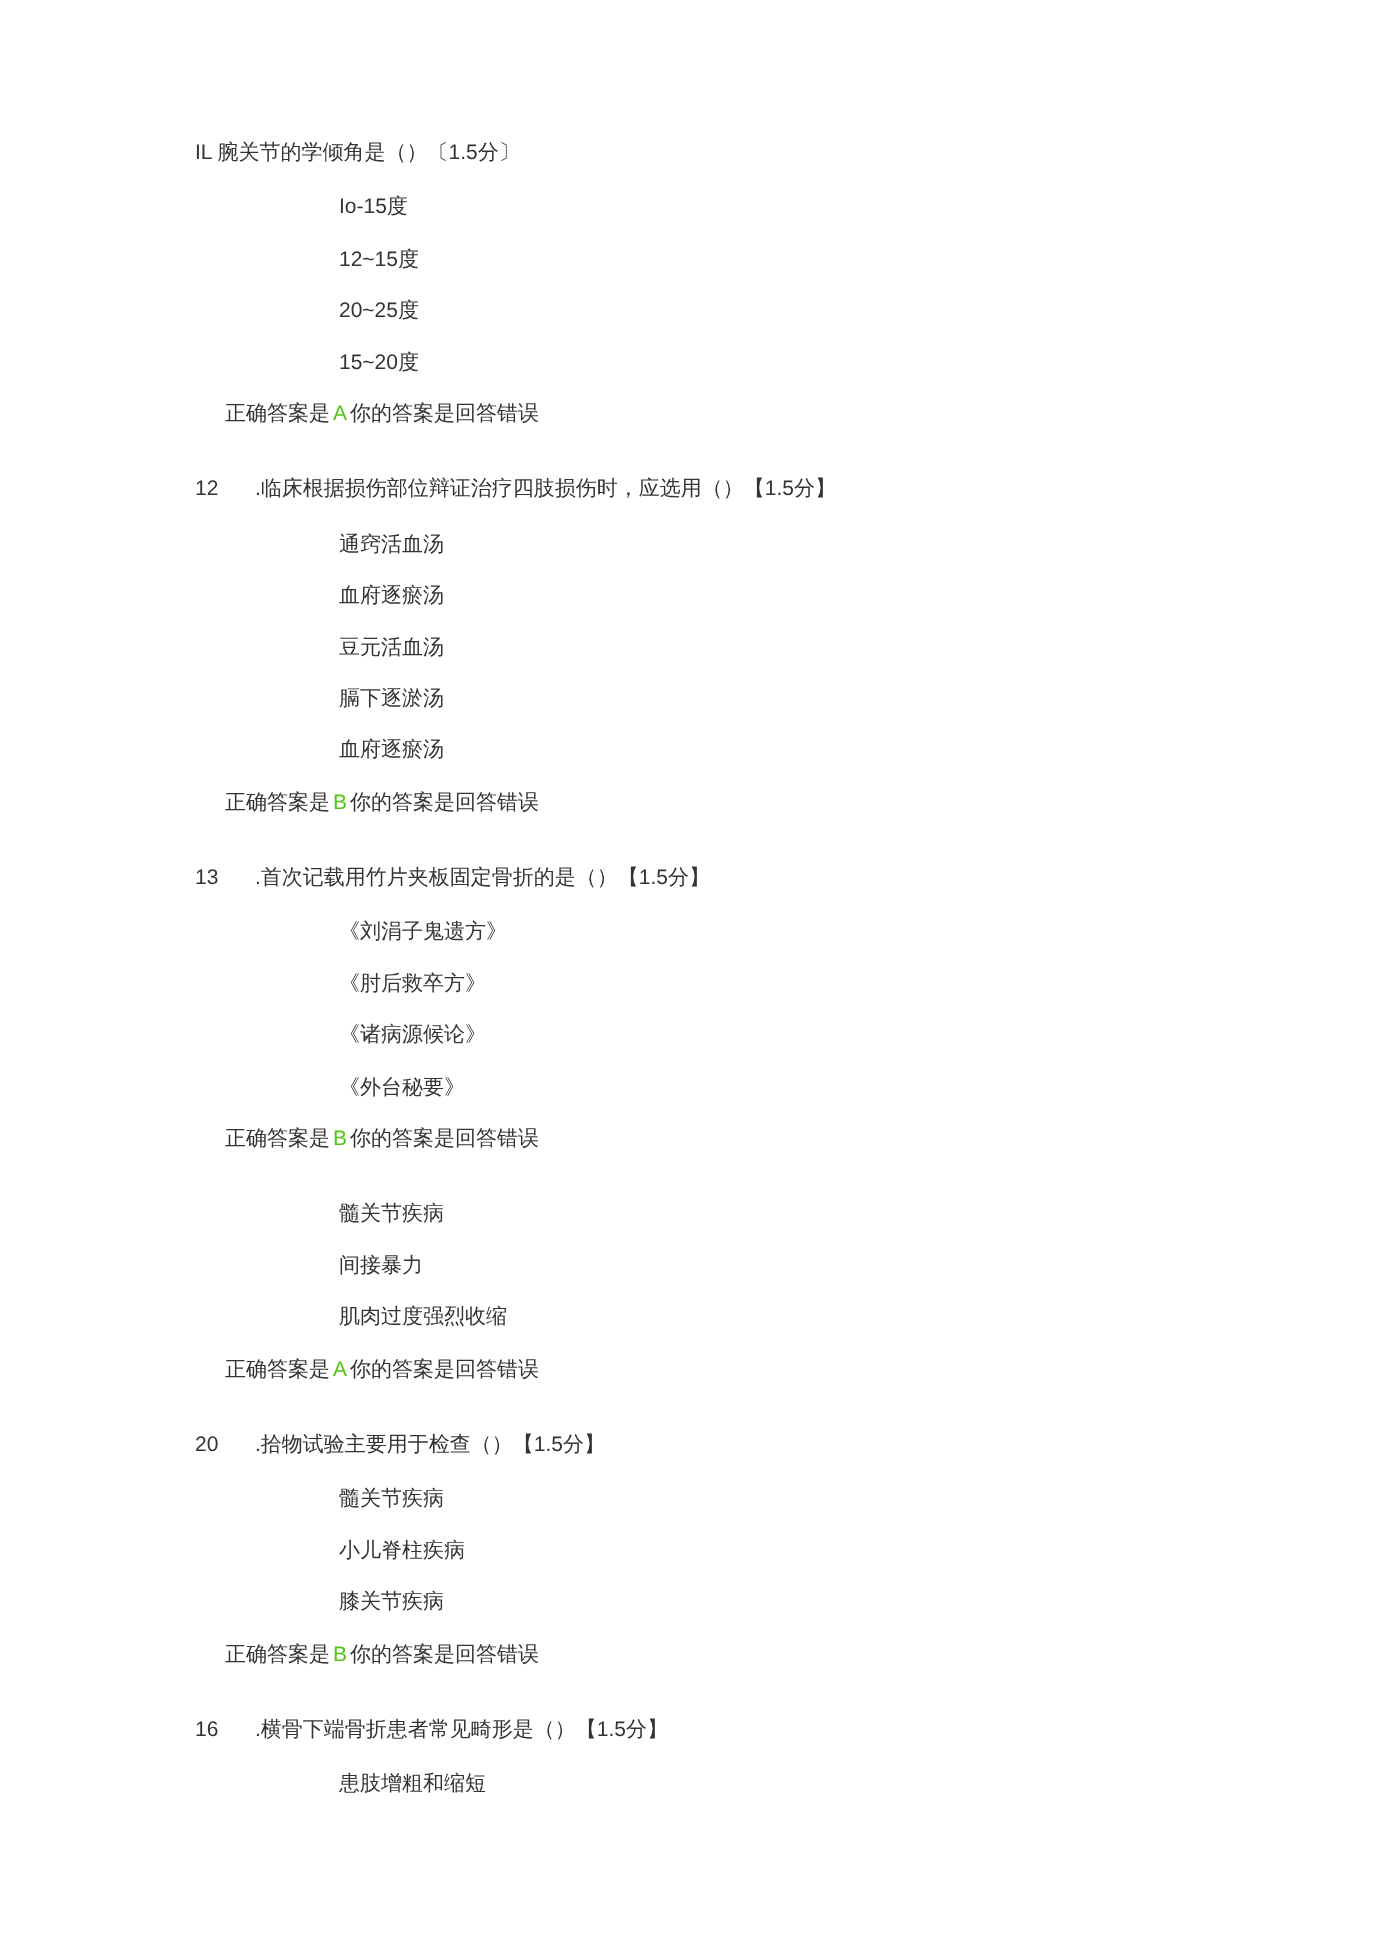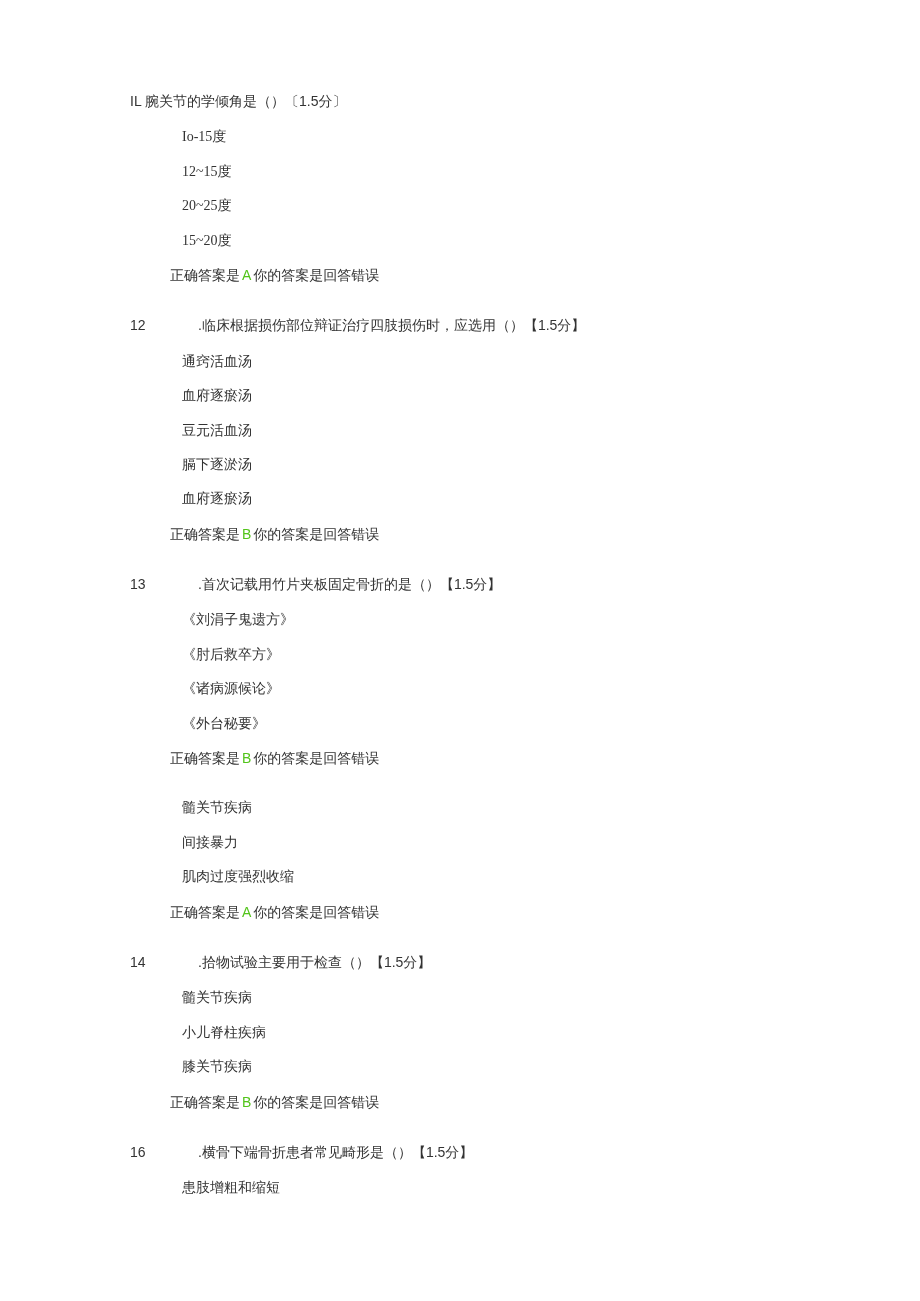--- a/index.html
+++ b/index.html
@@ -34,8 +34,7 @@
     margin-left: 28px;
   }
   .options {
-    margin-left: 52px;
-    font-family: Liberation Serif, serif;
+    margin-left: 96px;
   }
   .option {
     margin-bottom: 12px;

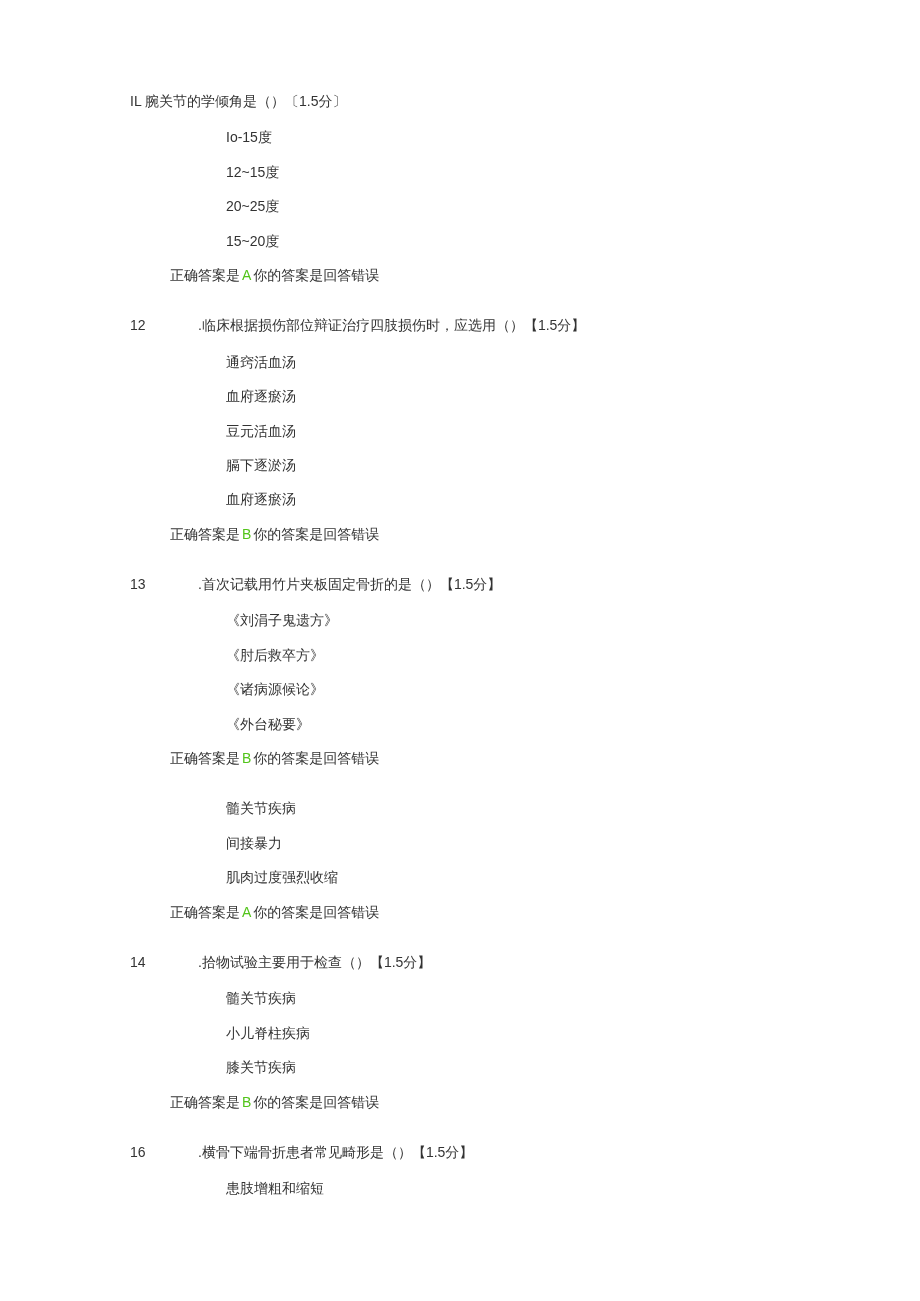--- a/index.html
+++ b/index.html
@@ -40,7 +40,7 @@
     margin-bottom: 12px;
   }
   .answer-line {
-    margin-left: 40px;
+    margin-left: 20px;
     margin-top: 4px;
   }
   .answer-letter {

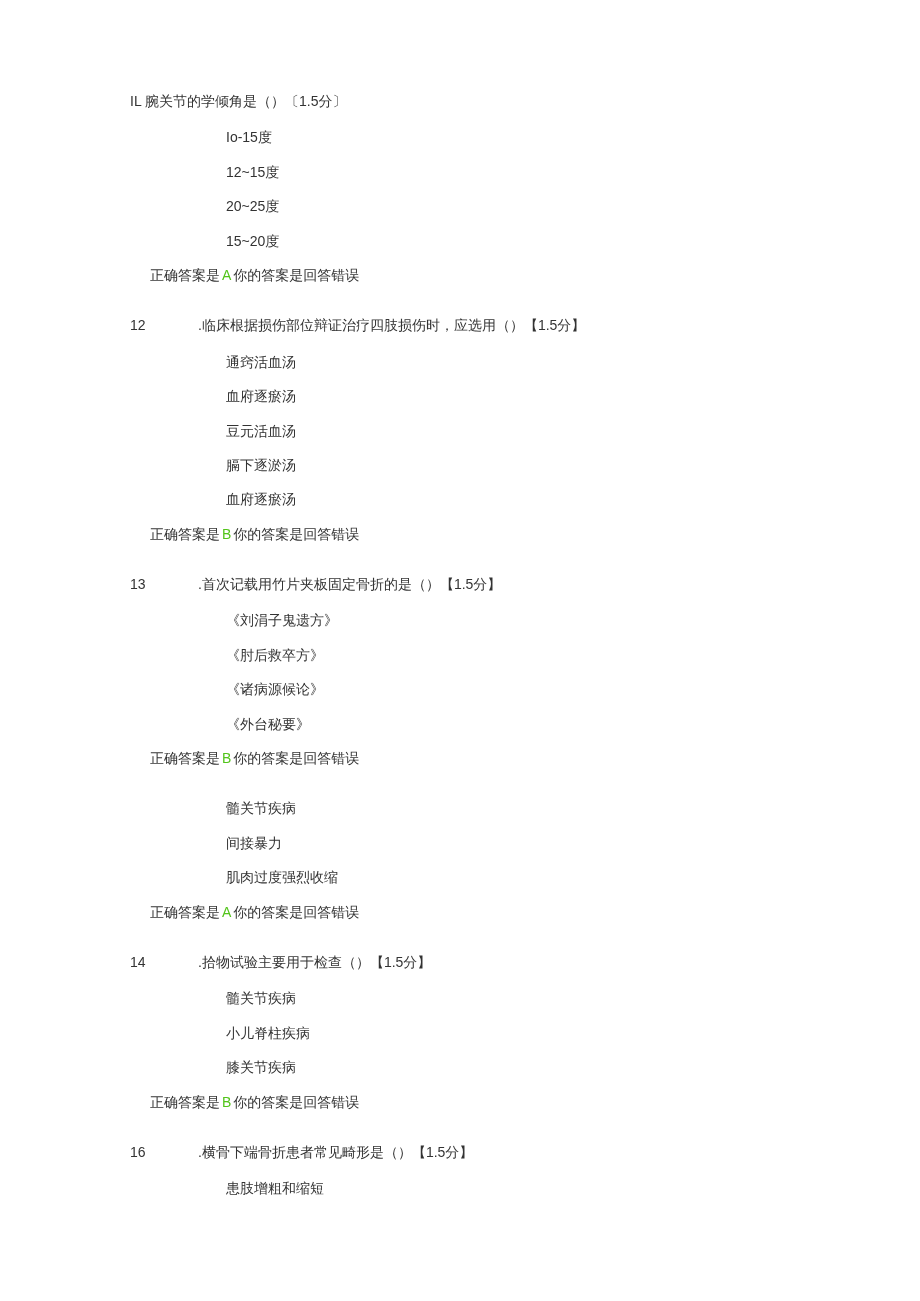--- a/index.html
+++ b/index.html
@@ -31,7 +31,6 @@
   }
   .q-text {
     flex: 1;
-    margin-left: 28px;
   }
   .options {
     margin-left: 96px;

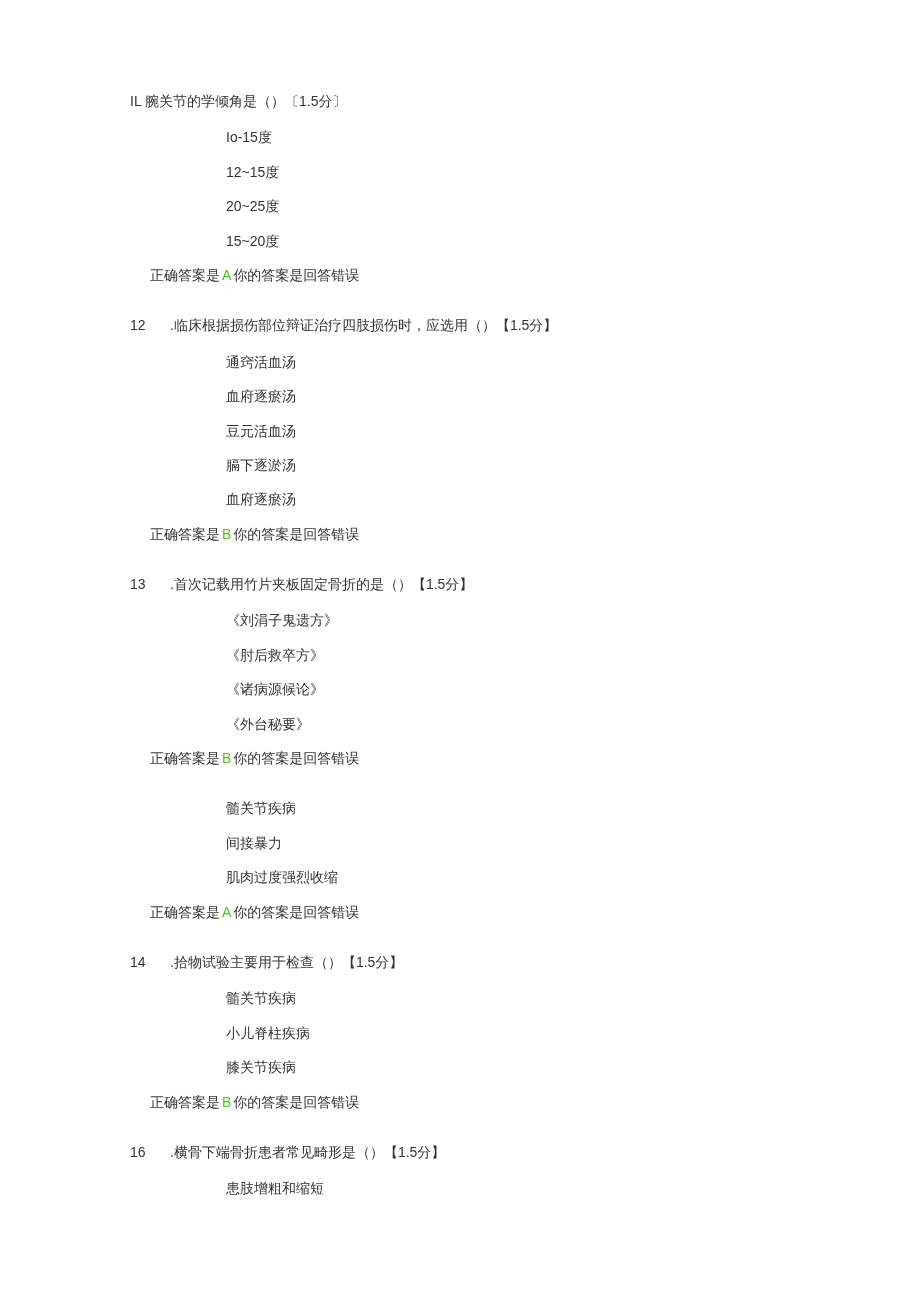--- a/index.html
+++ b/index.html
@@ -116,7 +116,7 @@
 
   <div class="question">
     <div class="q-line">
-      <span class="q-num">14</span>
+      <span class="q-num">20</span>
       <span class="q-text">.拾物试验主要用于检查（）【1.5分】</span>
     </div>
     <div class="options">

